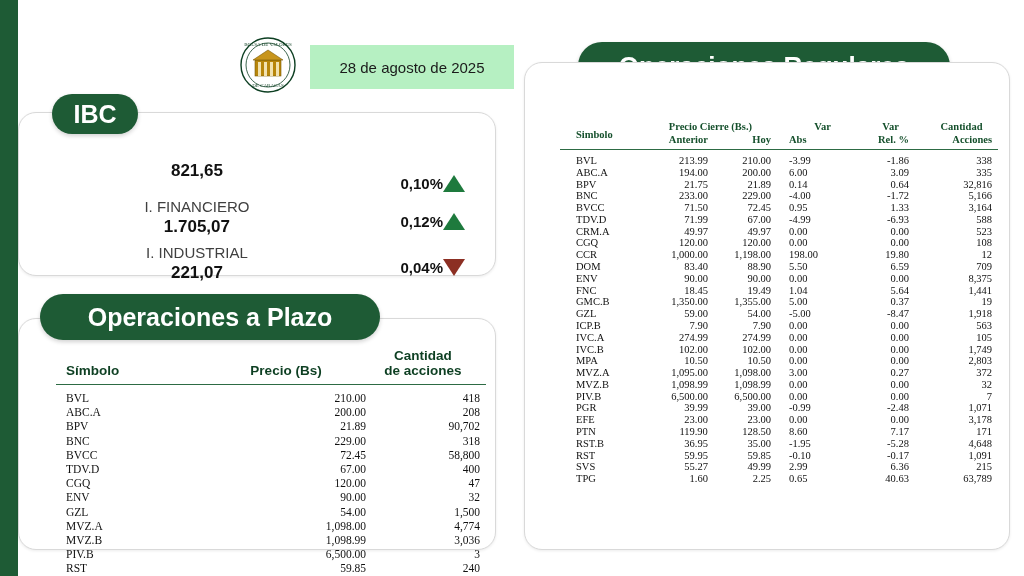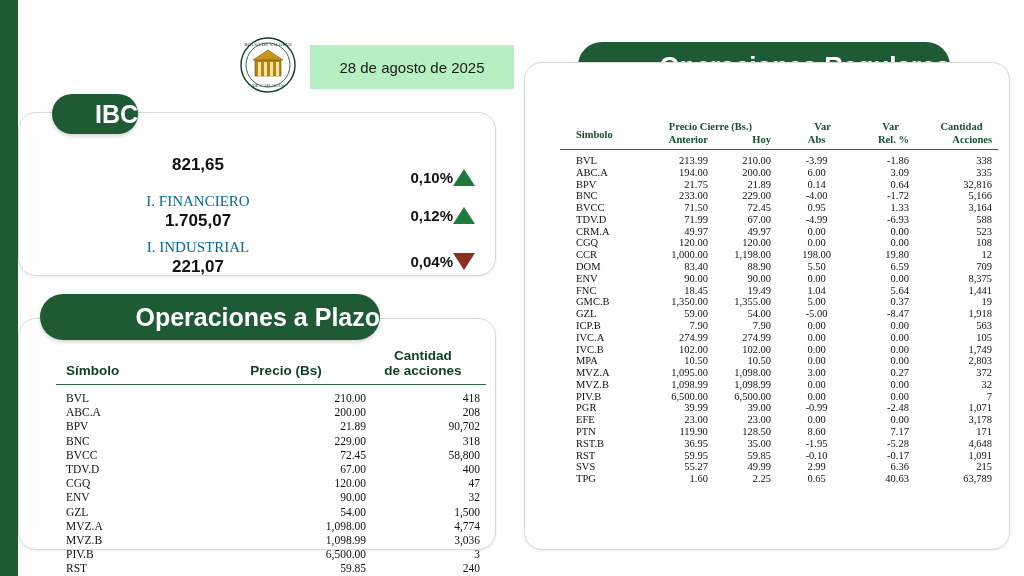--- a/index.html
+++ b/index.html
@@ -38,7 +38,7 @@
   .pill {
     background: #1e5b35;
     border-radius: 26px;
-    display: flex; align-items: center; justify-content: flex-end;
+    display: flex; align-items: center; justify-content: center;
     color: #fff;
     font-family: "Liberation Sans", sans-serif;
     font-weight: bold;

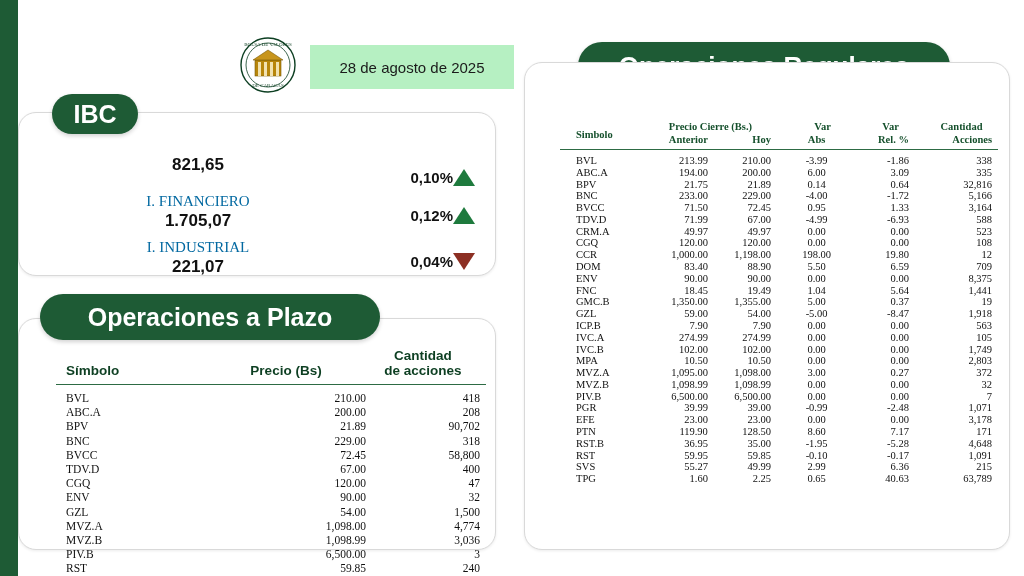--- a/index.html
+++ b/index.html
@@ -141,7 +141,7 @@
   .tbl-reg .r-sym { text-align: left; width: 74px; padding-left: 16px; }
   .tbl-reg .r-ant { text-align: right; width: 80px; }
   .tbl-reg .r-hoy { text-align: right; width: 84px; padding-right: 18px;}
-  .tbl-reg .r-abs { text-align: center; width: 70px; padding-right: 12px;}
+  .tbl-reg .r-abs { text-align: left; width: 70px; padding-right: 12px;}
   .tbl-reg .r-rel { text-align: right; width: 72px; padding-right: 16px;}
   .tbl-reg .r-cant{ text-align: right; width: 76px; padding-right: 6px;}
   .tbl-reg tbody tr:first-child td { padding-top: 5px; }

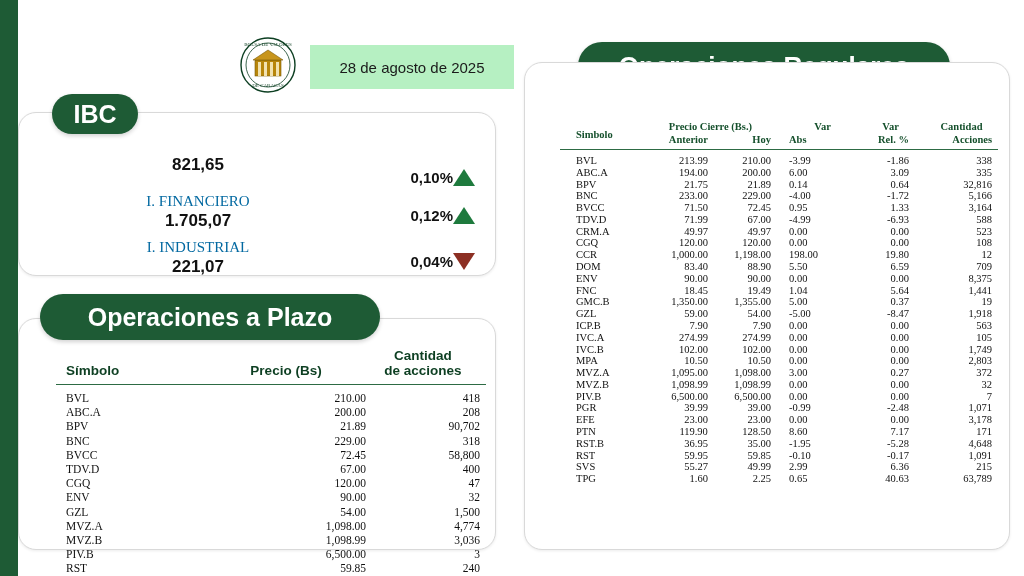--- a/index.html
+++ b/index.html
@@ -71,9 +71,9 @@
 
   
   .ibc-rows {
-    position: absolute; left: 18px; top: 120px;
+    position: absolute; left: 18px; top: 126px;
     width: 478px; height: 150px;
-    padding: 16px 21px 0 30px;
+    padding: 16px 31px 0 30px;
   }
   .ibc-row {
     display: flex; align-items: flex-start; justify-content: space-between;

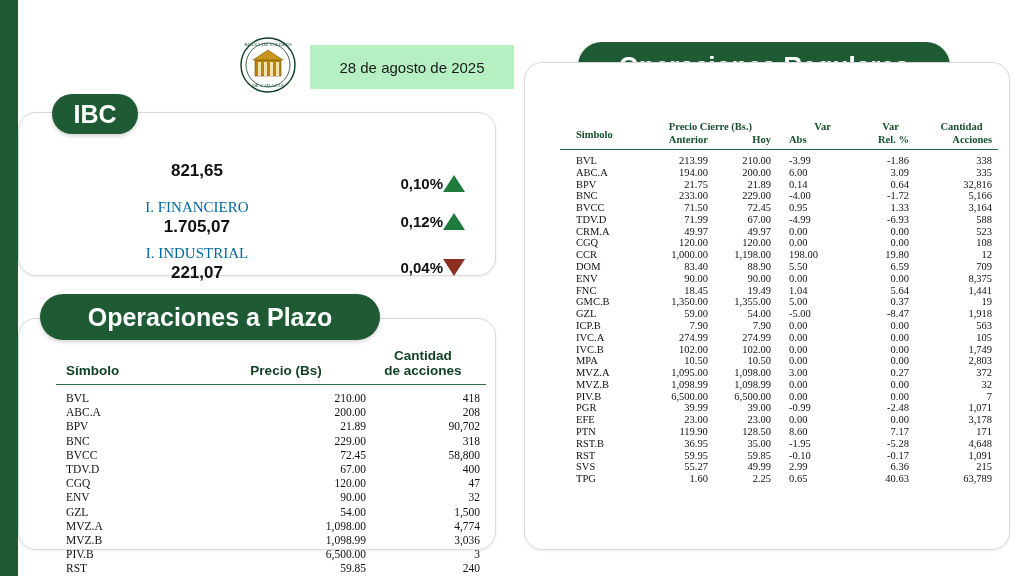--- a/index.html
+++ b/index.html
@@ -81,8 +81,8 @@
   }
   .ibc-left { text-align: center; width: 300px; }
   .ibc-name {
-    font-family: Liberation Serif, serif;
-    font-size: 15px; color: #0369a1; line-height: 18px;
+    font-family: Liberation Sans, sans-serif;
+    font-size: 15px; color: #404040; line-height: 18px;
   }
   .ibc-value {
     font-family: "Liberation Sans", sans-serif;

